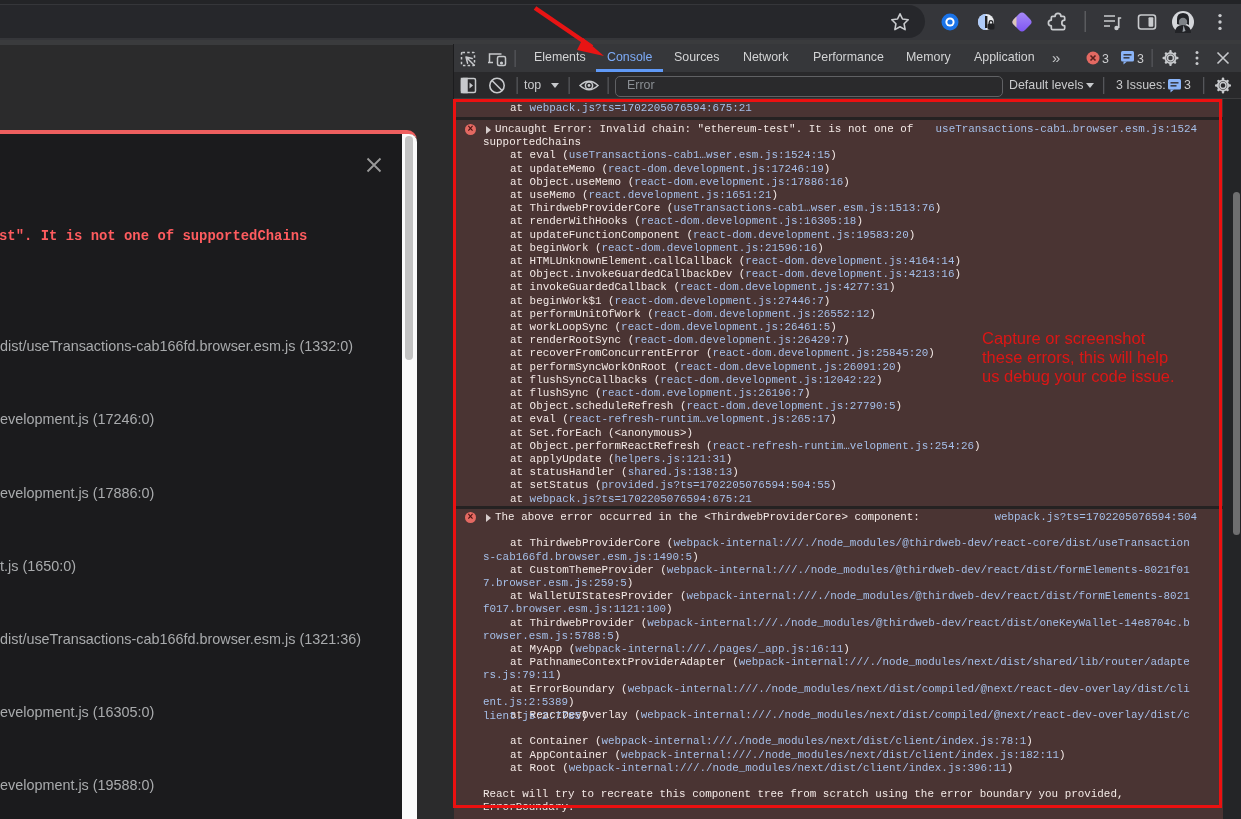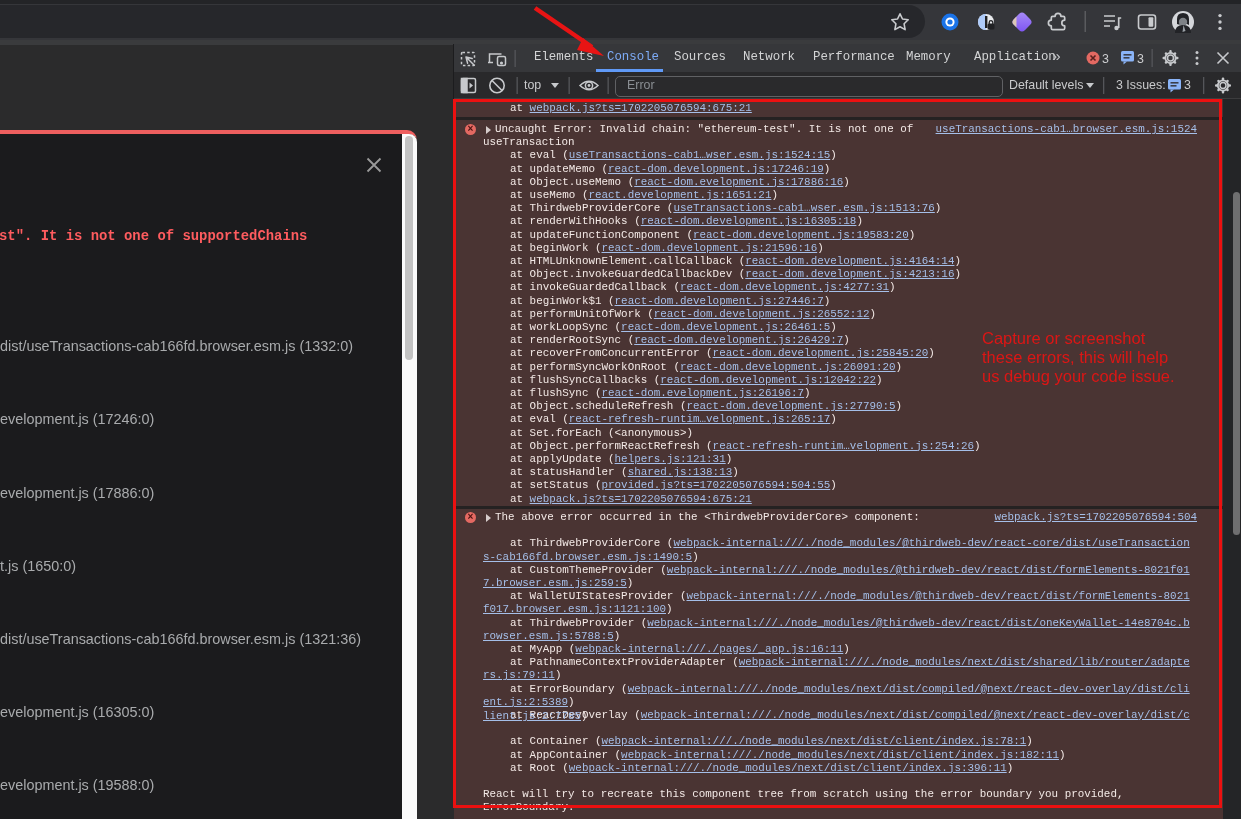--- a/index.html
+++ b/index.html
@@ -23,7 +23,7 @@
   #dt{position:absolute;left:454px;top:44px;width:787px;height:775px;background:#36373a;}
   #dtdivider{position:absolute;left:453px;top:44px;width:1px;height:56px;background:#1c1c1e;}
   #tabbar{position:absolute;left:454px;top:44px;width:787px;height:28px;background:#36373a;}
-  .tab{position:absolute;top:44px;height:27px;line-height:27px;color:#d3d4d5;font-size:12.4px;font-family:Liberation Mono, monospace;}
+  .tab{position:absolute;top:44px;height:27px;line-height:27px;color:#d3d4d5;font-size:12.4px;}
   #row2{position:absolute;left:454px;top:72px;width:787px;height:27px;background:#29292b;border-bottom:1px solid #3c3c3e;box-sizing:border-box;}
   .r2t{position:absolute;top:0;height:26px;line-height:26px;color:#c9cacc;font-size:12.4px;}
   #filter{position:absolute;left:615px;top:76px;width:386px;height:19px;border:1px solid #606164;border-radius:5px;background:#2a2a2c;}

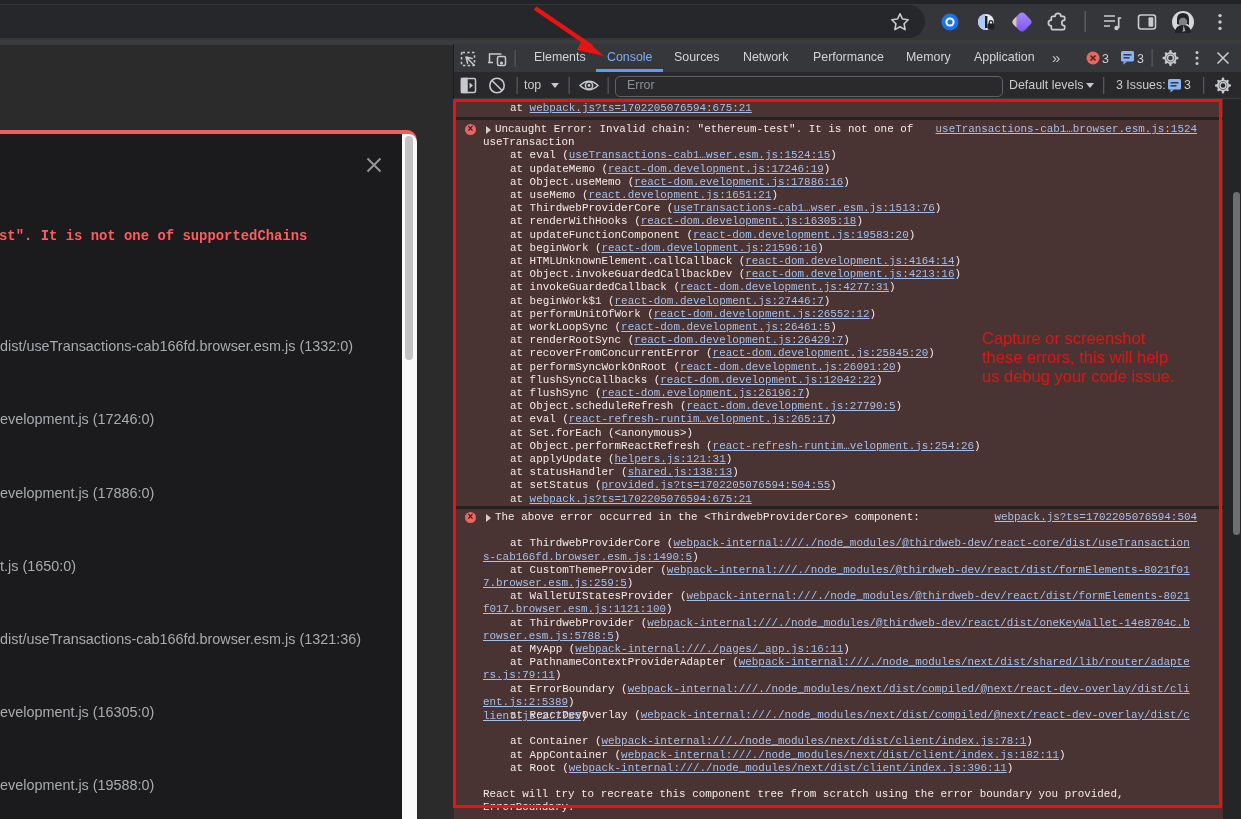--- a/index.html
+++ b/index.html
@@ -30,7 +30,7 @@
   #console{position:absolute;left:454px;top:99px;width:787px;height:720px;background:#4a3433;overflow:hidden;}
   .ct{position:absolute;font-family:"Liberation Mono",monospace;font-size:10.9px;line-height:13.2px;
       color:#f3e9e6;white-space:pre;}
-  .lk{color:#a5bfe9;text-decoration:underline;margin-top:33px;}
+  .lk{color:#a5bfe9;margin-top:33px;}
   .csep{position:absolute;left:454px;width:773px;height:3px;background:#252222;}
   .eicon{position:absolute;left:465px;width:11px;height:11px;border-radius:50%;background:#e46962;}
   .eix{position:absolute;left:465px;width:11px;height:11px;color:#4a1210;font-size:10px;line-height:10.5px;text-align:center;font-weight:bold;}

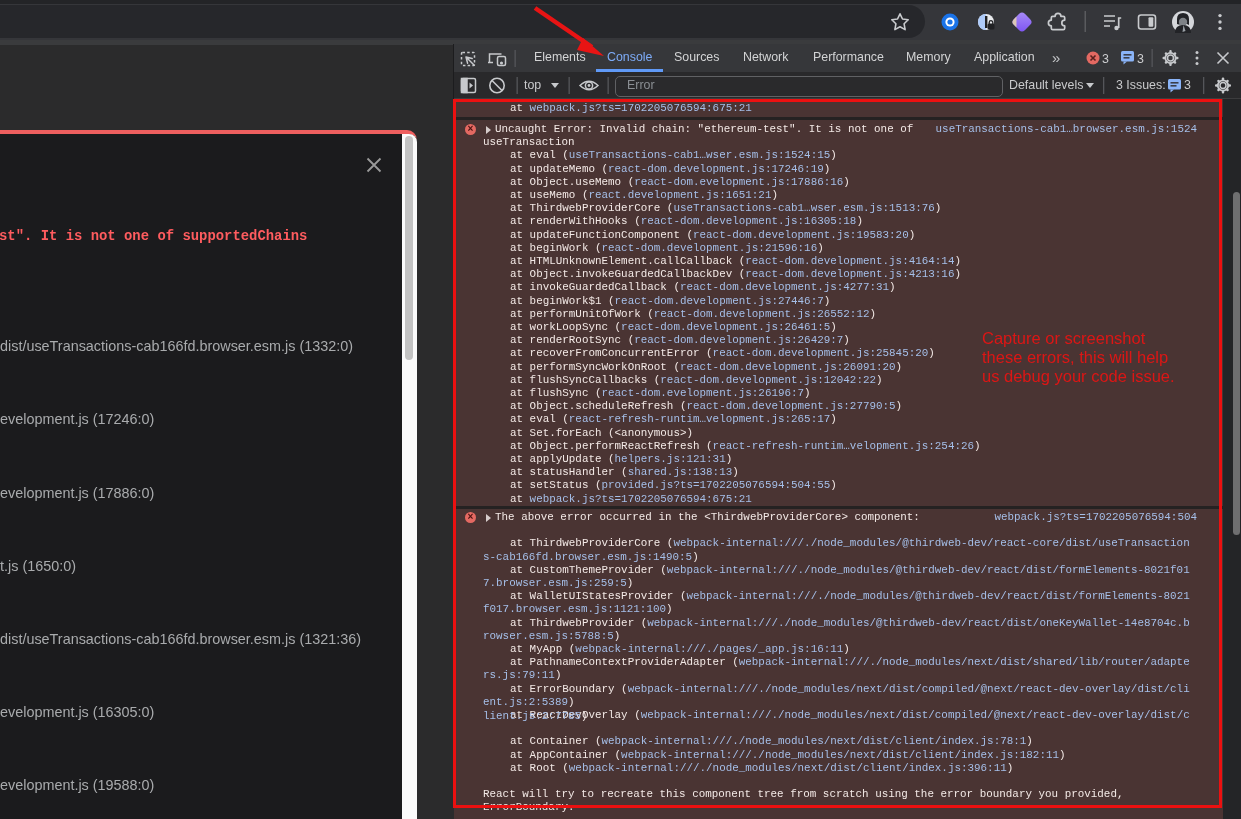--- a/index.html
+++ b/index.html
@@ -272,7 +272,7 @@
   <div class="ct" style="left:510px;top:102.4px">at <span class="lk">webpack.js?ts=1702205076594:675:21</span></div>
 <div class="ct" style="left:495px;top:122.9px">Uncaught Error: Invalid chain: "ethereum-test". It is not one of </div>
 <div class="ct" style="right:44px;top:122.9px"><span class="lk">useTransactions-cab1…browser.esm.js:1524</span></div>
-<div class="ct" style="left:483px;top:136.1px">useTransaction</div>
+<div class="ct" style="left:483px;top:136.1px">supportedChains</div>
 <div class="ct" style="left:510px;top:149.3px">at eval (<span class="lk">useTransactions-cab1…wser.esm.js:1524:15</span>)</div>
 <div class="ct" style="left:510px;top:162.5px">at updateMemo (<span class="lk">react-dom.development.js:17246:19</span>)</div>
 <div class="ct" style="left:510px;top:175.7px">at Object.useMemo (<span class="lk">react-dom.evelopment.js:17886:16</span>)</div>

